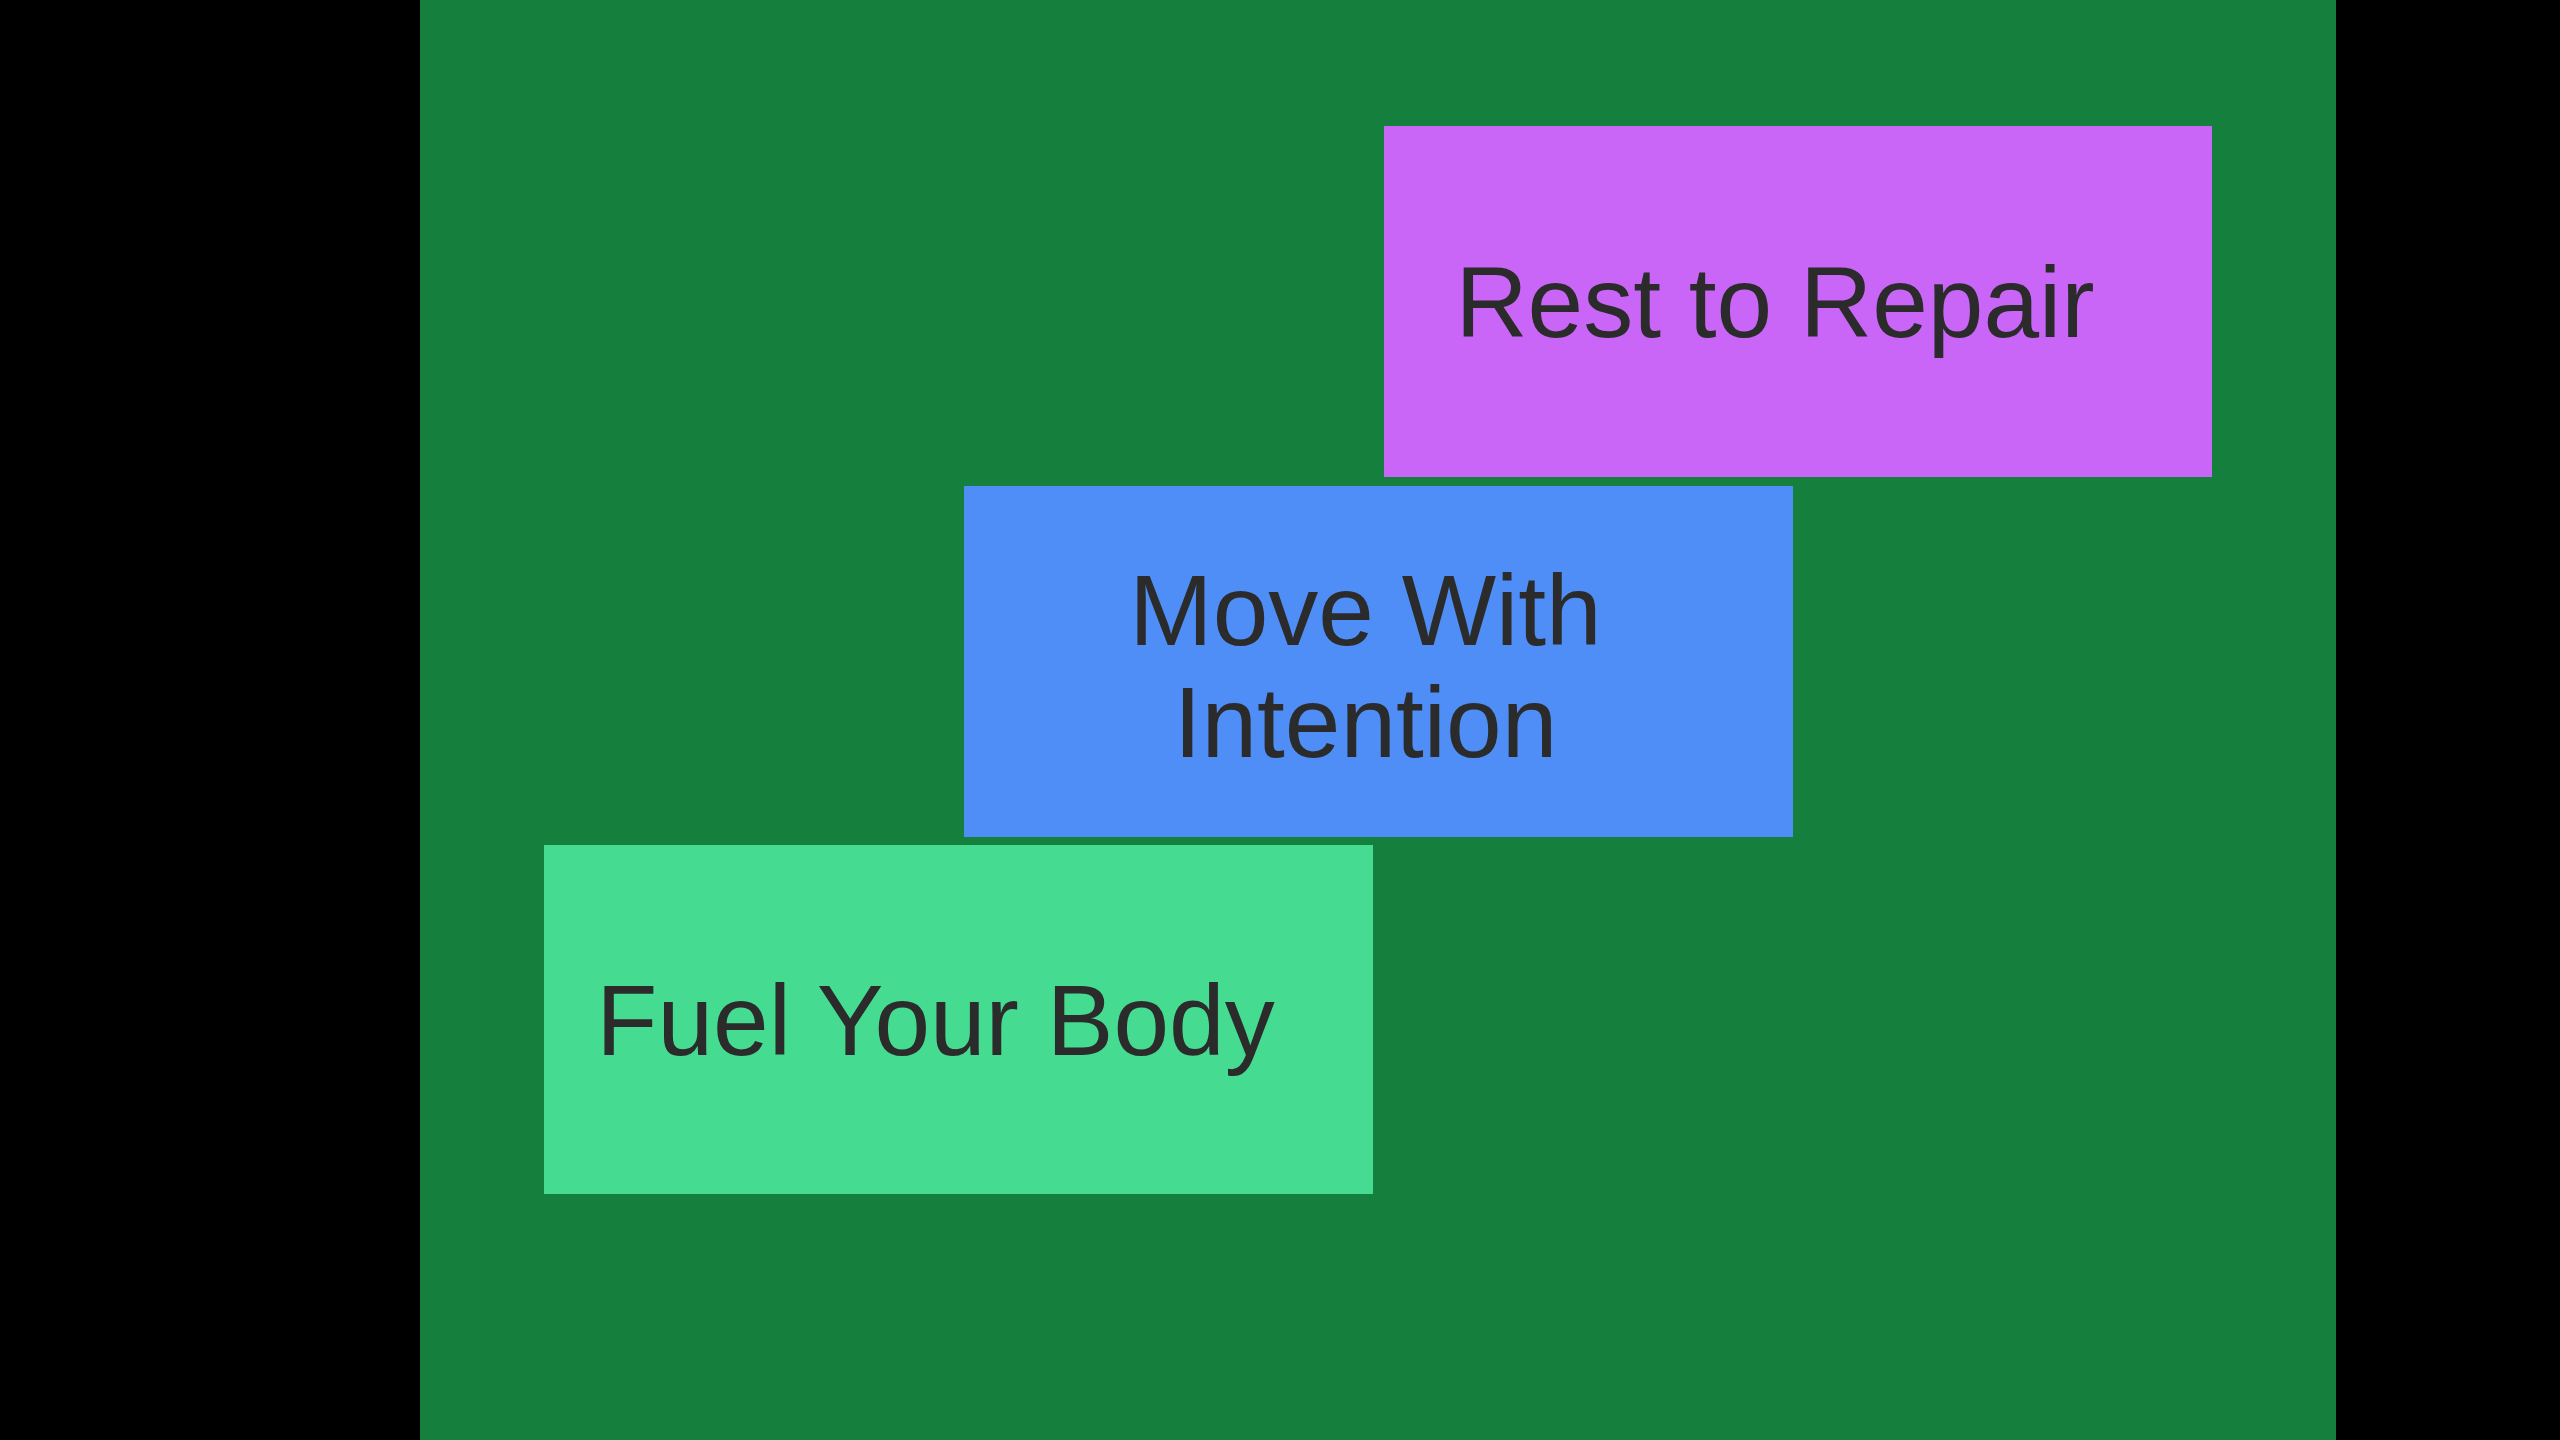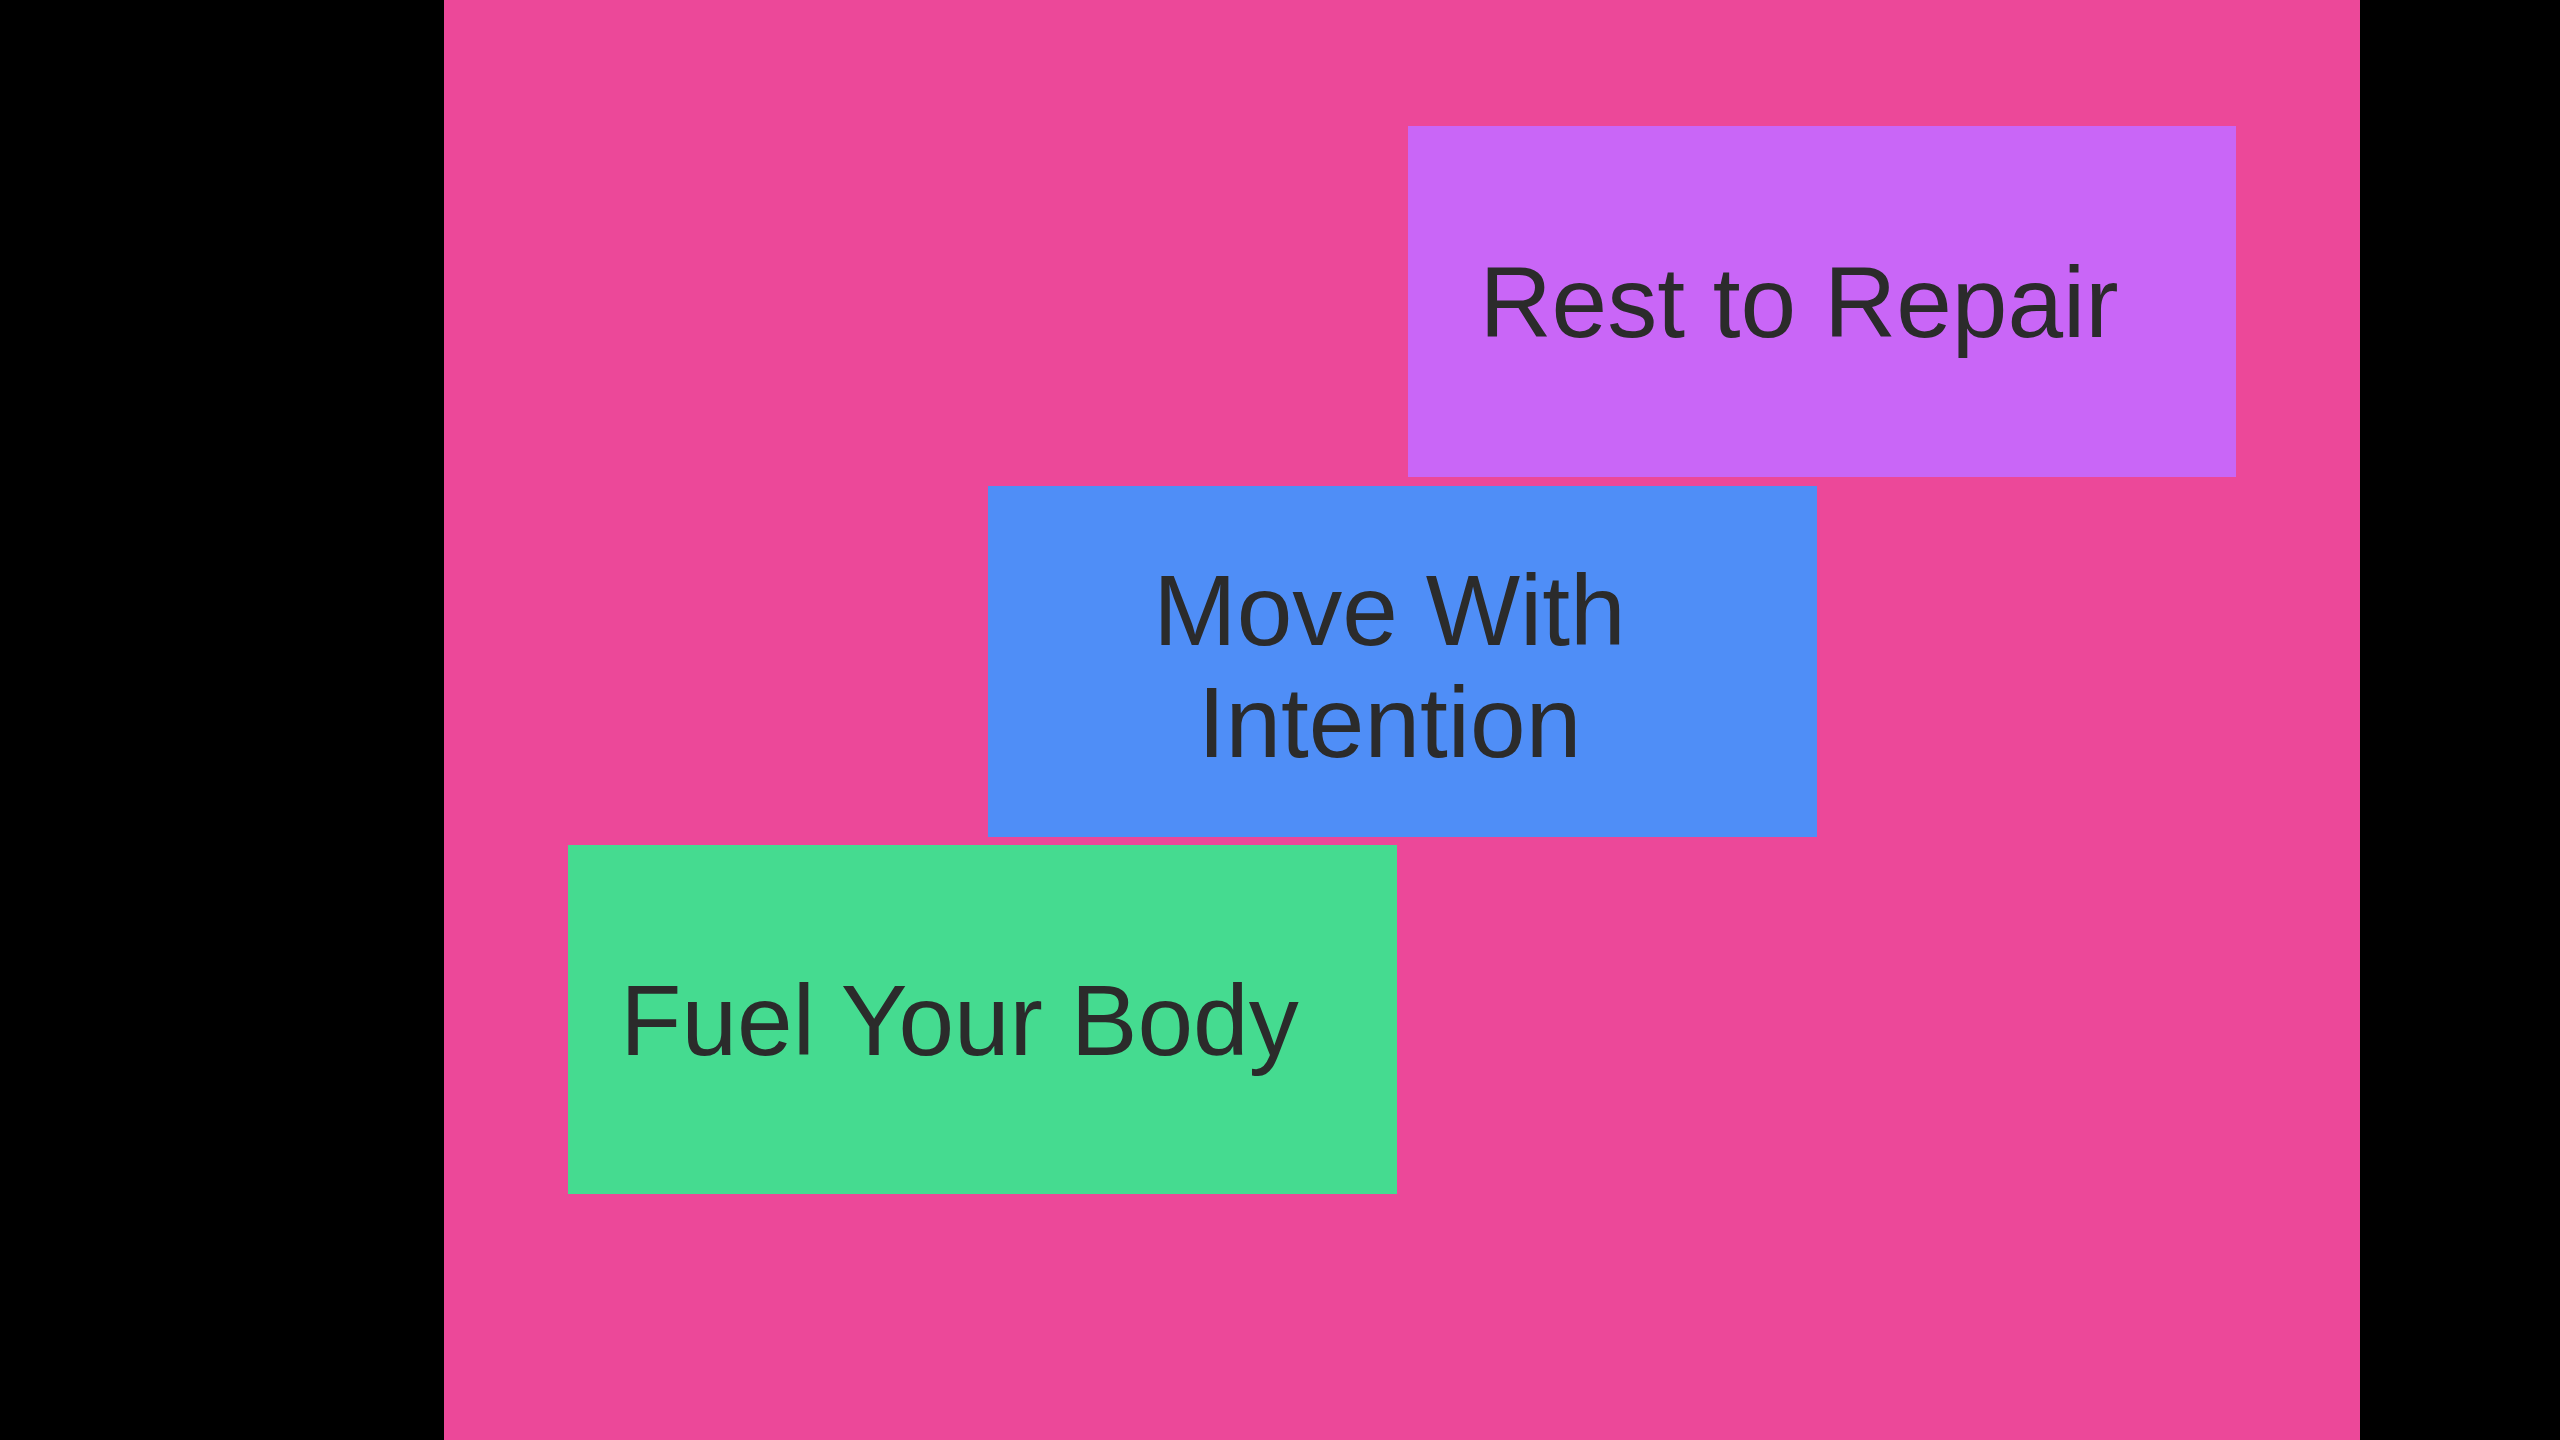--- a/index.html
+++ b/index.html
@@ -32,11 +32,11 @@
   
   #canvas {
     position: absolute;
-    left: 444px;
+    left: 420px;
     top: 0;
     width: 1916px;
     height: 1440px;
-    background: #ec4899;
+    background: #15803d;
     overflow: hidden;
   }
 

